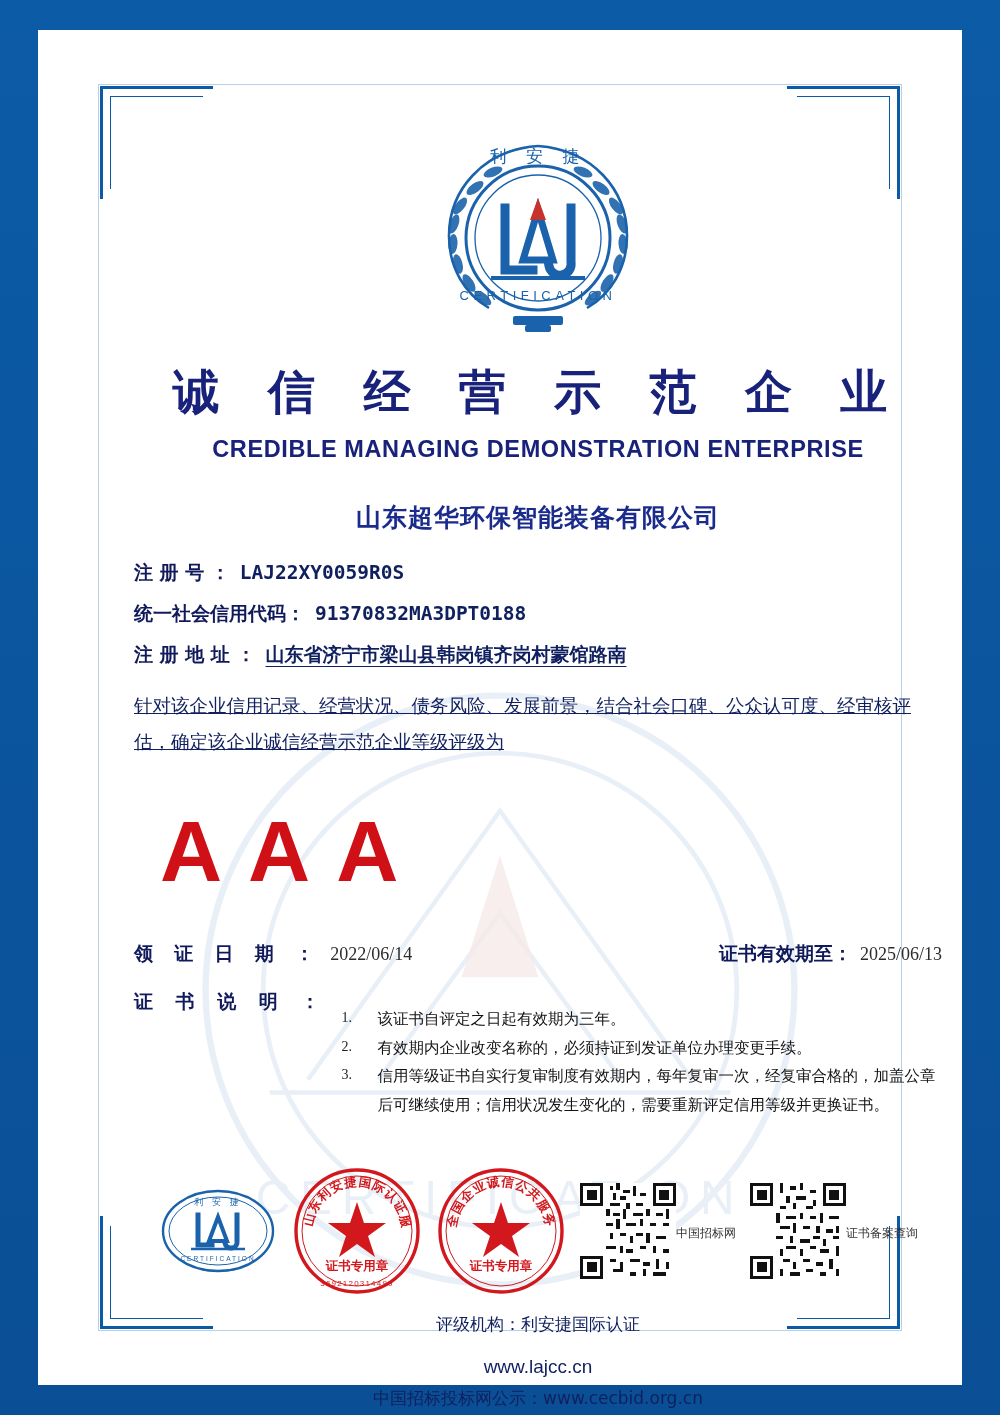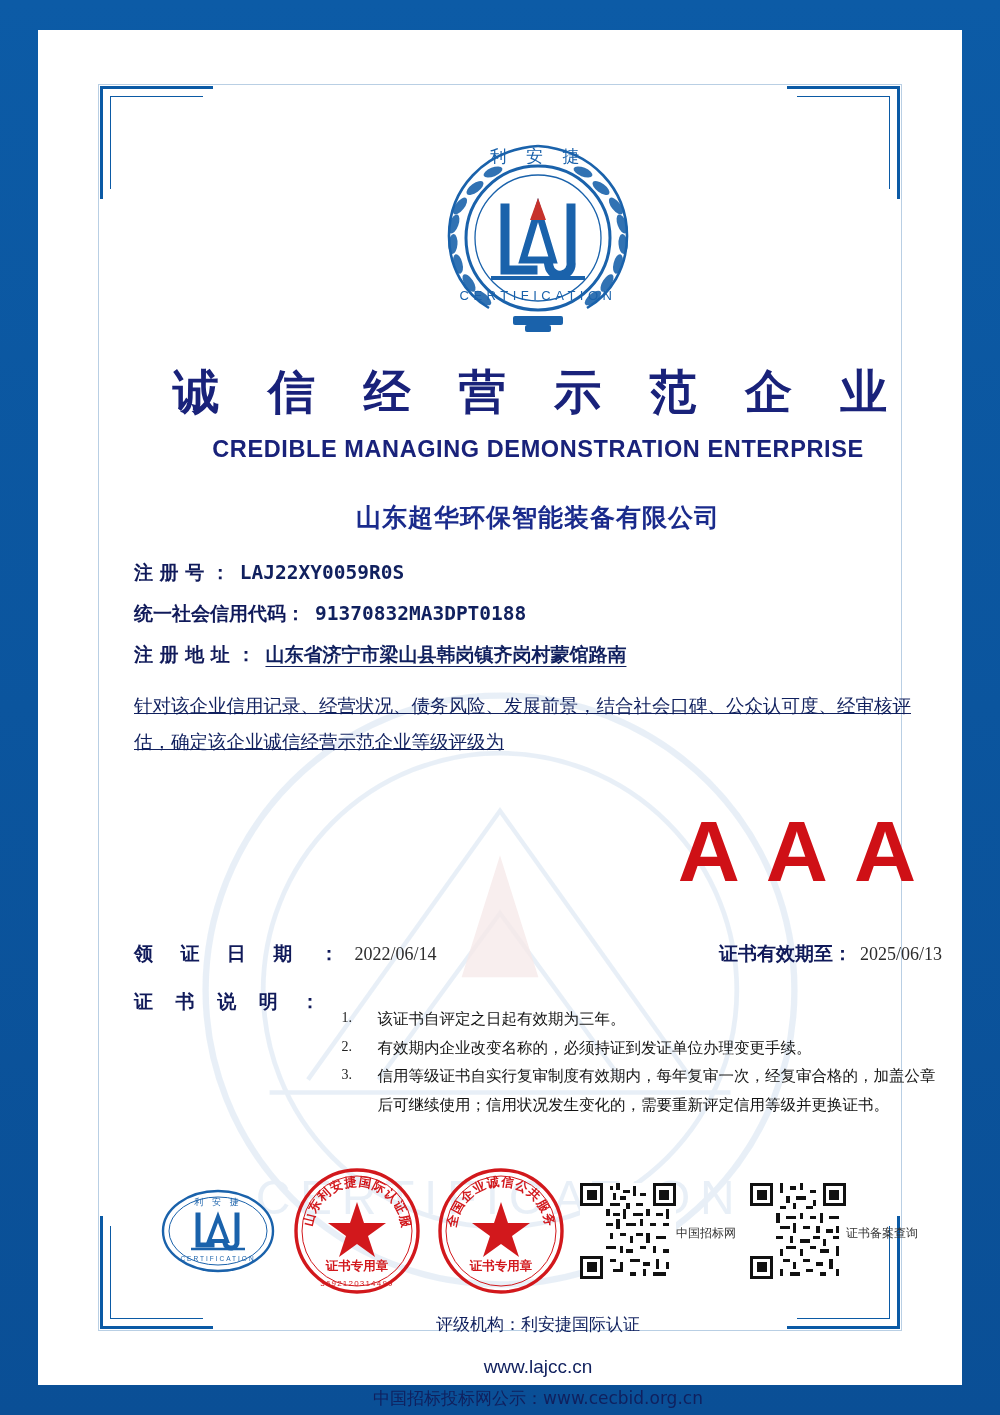--- a/index.html
+++ b/index.html
@@ -81,7 +81,7 @@
   }
 
   .grade{
-    text-align:right;color:#cf1016;font-weight:bold;
+    text-align:left;color:#cf1016;font-weight:bold;
     font-size:86px;letter-spacing:26px;margin:42px 0 40px 0;
     text-indent:26px;
   }

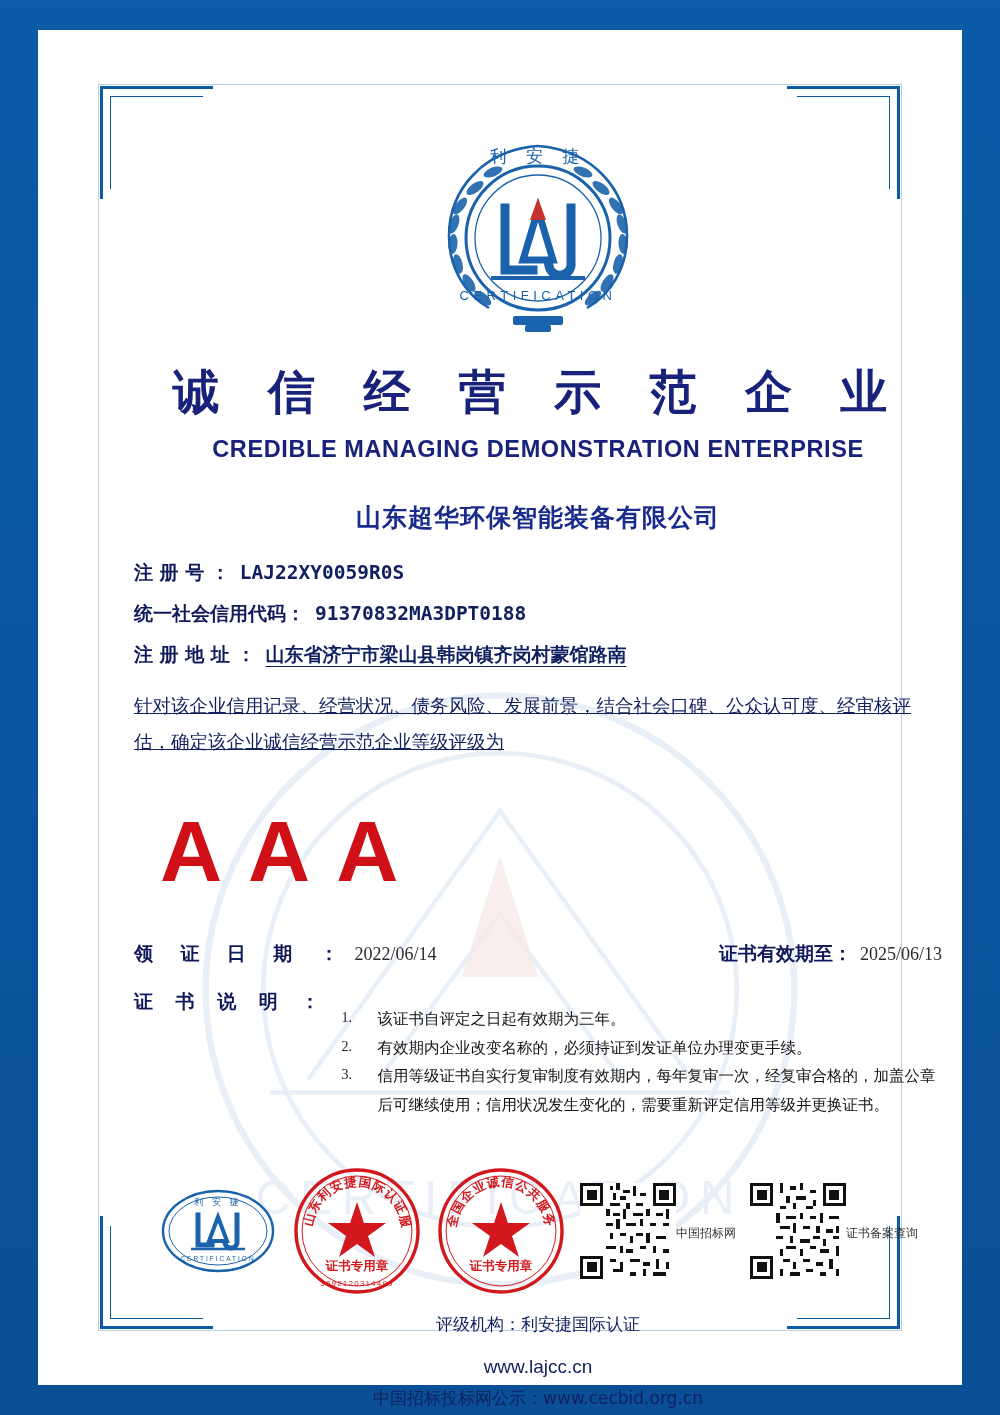--- a/index.html
+++ b/index.html
@@ -90,7 +90,7 @@
   .date-block{display:flex;align-items:baseline;}
   .date-label{
     color:#101a5a;font-size:19px;font-weight:bold;
-    font-family:Liberation Mono, monospace;
+    font-family:Liberation Sans, sans-serif;
   }
   .date-label.sp{letter-spacing:8px;}
   .date-value{margin-left:8px;font-size:18px;color:#2c2c2c;

